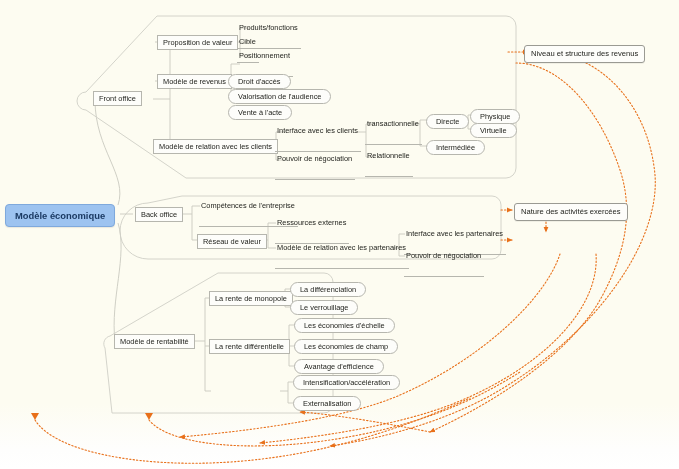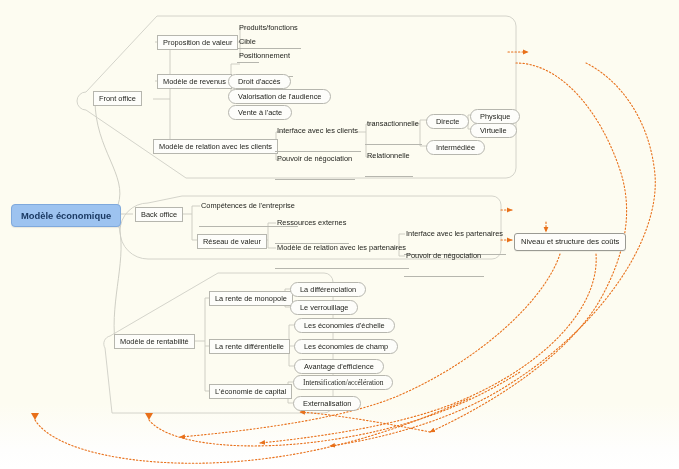--- a/index.html
+++ b/index.html
@@ -218,6 +218,7 @@
   <div class="node pill" style="left:293px;top:375px;font-family:Liberation Serif, serif;">Intensification/accélération</div>
   <div class="node pill" style="left:293px;top:396px;">Externalisation</div>
 
+  <div class="node out" style="left:524px;top:45px;">Niveau et structure des revenus</div>
   <div class="node out" style="left:514px;top:233px;">Niveau et structure des coûts</div>
 
 </div>

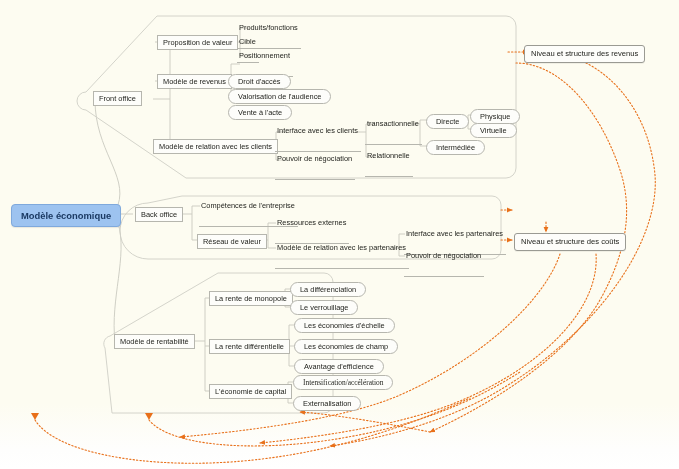--- a/index.html
+++ b/index.html
@@ -19,7 +19,7 @@
   .root{
     background:#9dc3f0;border:1px solid #7fa9dc;border-radius:4px;
     color:#1b3a63;font-weight:bold;font-size:9.4px;
-    padding:6px 9px;box-shadow:0 1px 1px rgba(0,0,0,.08);margin-left:6px;
+    padding:6px 9px;box-shadow:0 1px 1px rgba(0,0,0,.08);
   }
   
   .rr{

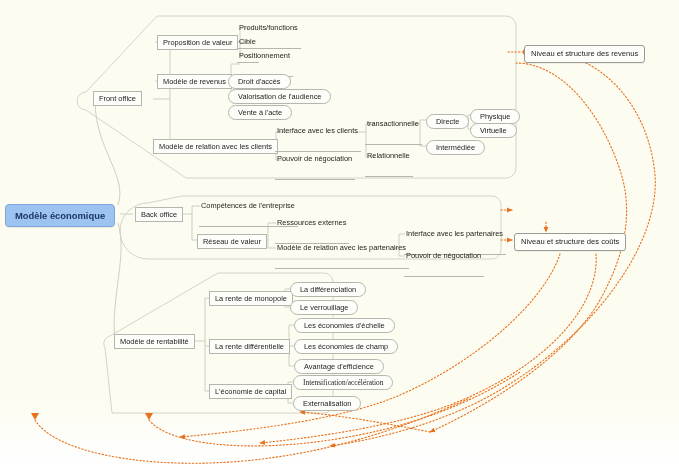--- a/index.html
+++ b/index.html
@@ -219,6 +219,7 @@
   <div class="node pill" style="left:293px;top:396px;">Externalisation</div>
 
   <div class="node out" style="left:524px;top:45px;">Niveau et structure des revenus</div>
+  <div class="node out" style="left:514px;top:203px;">Nature des activités exercées</div>
   <div class="node out" style="left:514px;top:233px;">Niveau et structure des coûts</div>
 
 </div>

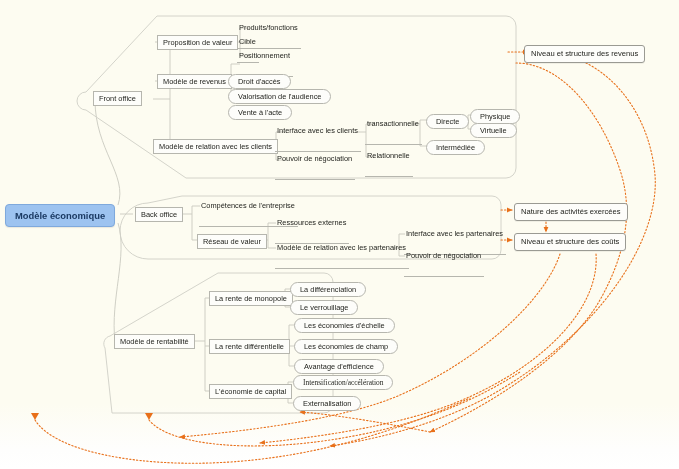--- a/index.html
+++ b/index.html
@@ -220,7 +220,6 @@
 
   <div class="node out" style="left:524px;top:45px;">Niveau et structure des revenus</div>
   <div class="node out" style="left:514px;top:203px;">Nature des activités exercées</div>
-  <div class="node out" style="left:514px;top:233px;">Niveau et structure des coûts</div>
 
 </div>
 

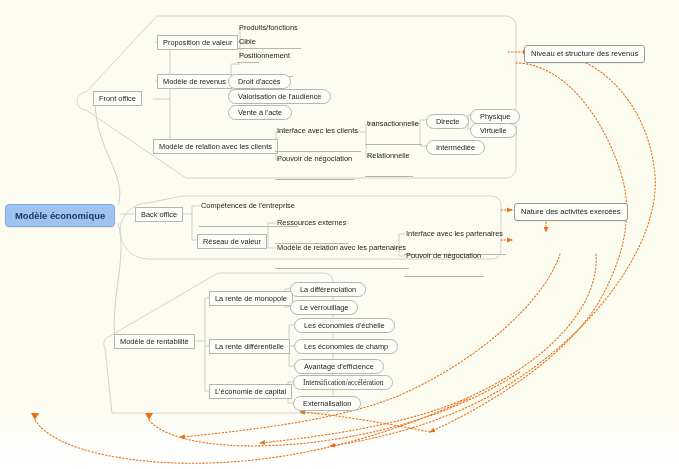--- a/index.html
+++ b/index.html
@@ -215,7 +215,7 @@
   <div class="node pill" style="left:294px;top:359px;">Avantage d'efficience</div>
 
   <div class="node rr" style="left:209px;top:384px;">L'économie de capital</div>
-  <div class="node pill" style="left:293px;top:375px;font-family:Liberation Serif, serif;">Intensification/accélération</div>
+  <div class="node pill" style="left:293px;top:375px;">Intensification/accélération</div>
   <div class="node pill" style="left:293px;top:396px;">Externalisation</div>
 
   <div class="node out" style="left:524px;top:45px;">Niveau et structure des revenus</div>

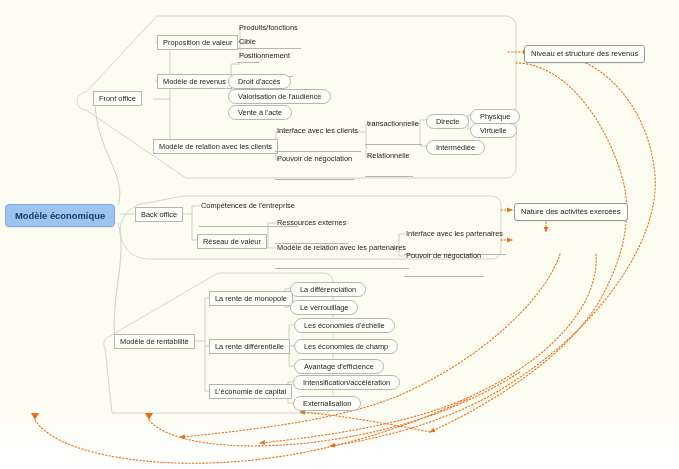--- a/index.html
+++ b/index.html
@@ -214,7 +214,6 @@
   <div class="node pill" style="left:294px;top:339px;">Les économies de champ</div>
   <div class="node pill" style="left:294px;top:359px;">Avantage d'efficience</div>
 
-  <div class="node rr" style="left:209px;top:384px;">L'économie de capital</div>
   <div class="node pill" style="left:293px;top:375px;">Intensification/accélération</div>
   <div class="node pill" style="left:293px;top:396px;">Externalisation</div>
 

